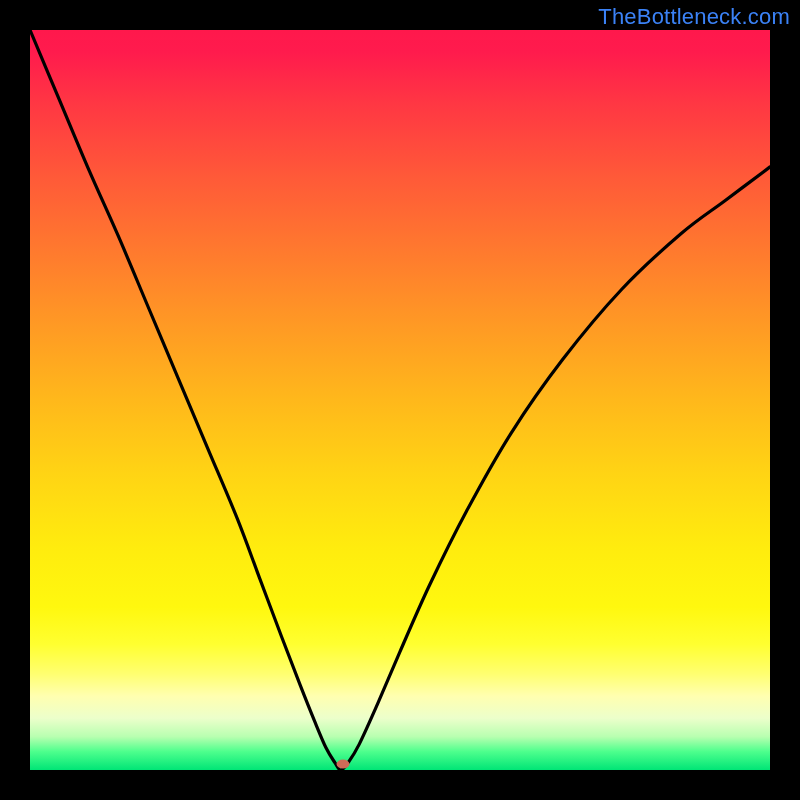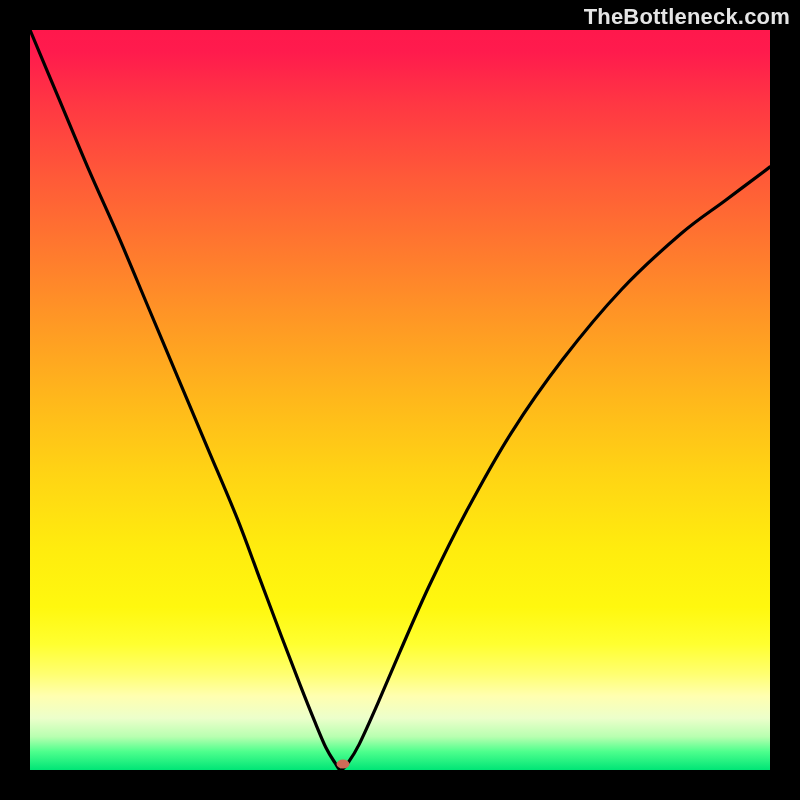--- a/index.html
+++ b/index.html
@@ -31,10 +31,10 @@
     position: absolute;
     top: 4px;
     right: 10px;
-    color: #e5e5e5;
+    color: #3b82f6;
     font-size: 22px;
     letter-spacing: 0.2px;
-    font-weight: 700;
+    font-weight: 400;
     user-select: none;
   }
   svg {

